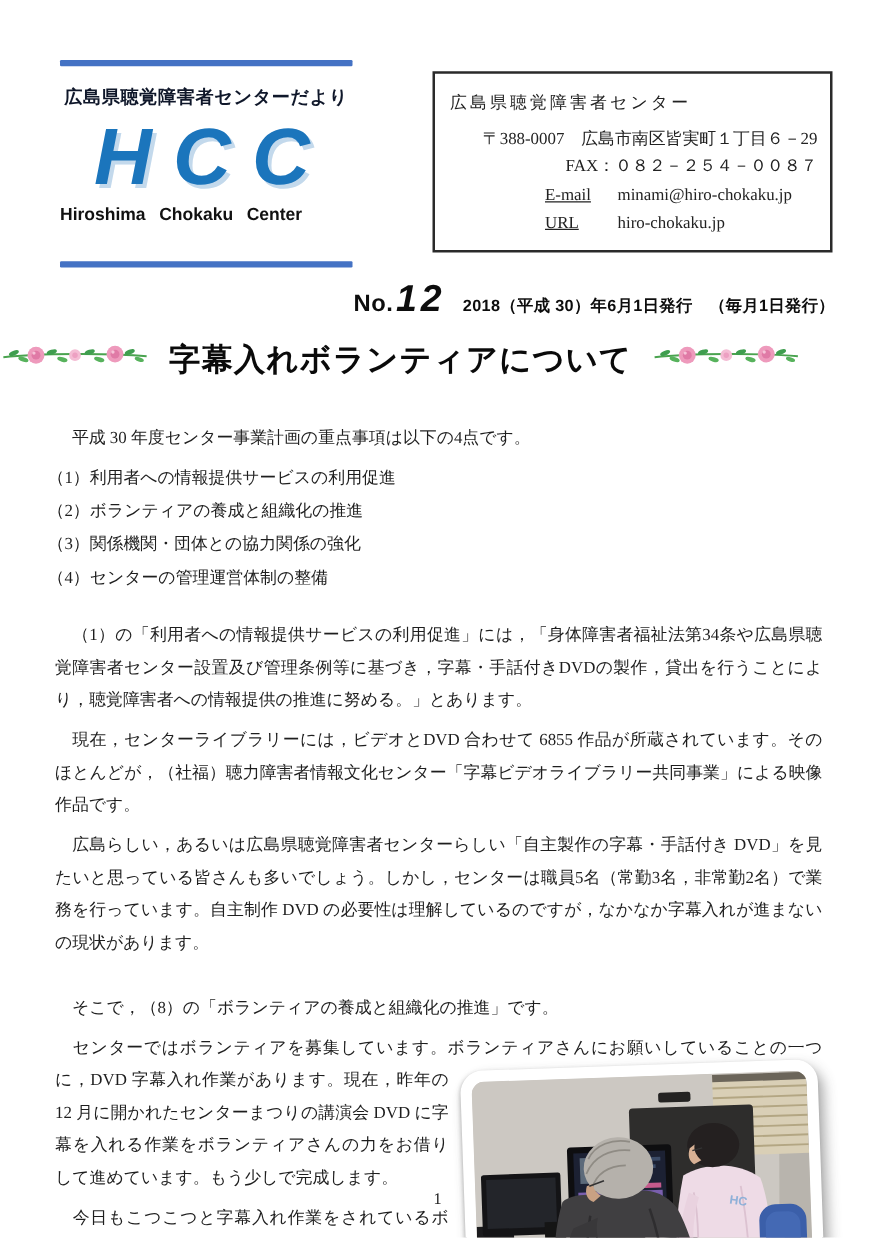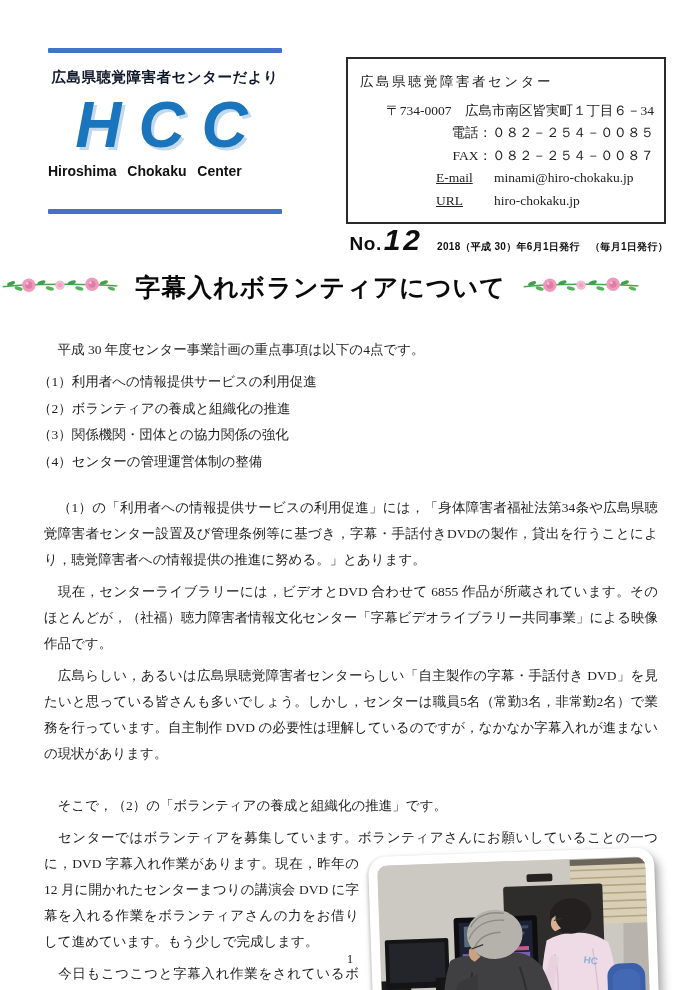--- a/index.html
+++ b/index.html
@@ -71,7 +71,7 @@
 
 <div class="contact">
   <div class="org">広島県聴覚障害者センター</div>
-  <div class="r-align">〒734-0007　広島市南区皆実町１丁目６－34</div>
+  <div class="r-align">〒388-0007　広島市南区皆実町１丁目６－29</div>
   <div class="r-align">電話：０８２－２５４－００８５</div>
   <div class="r-align">FAX：０８２－２５４－００８７</div>
   <div class="labrow">

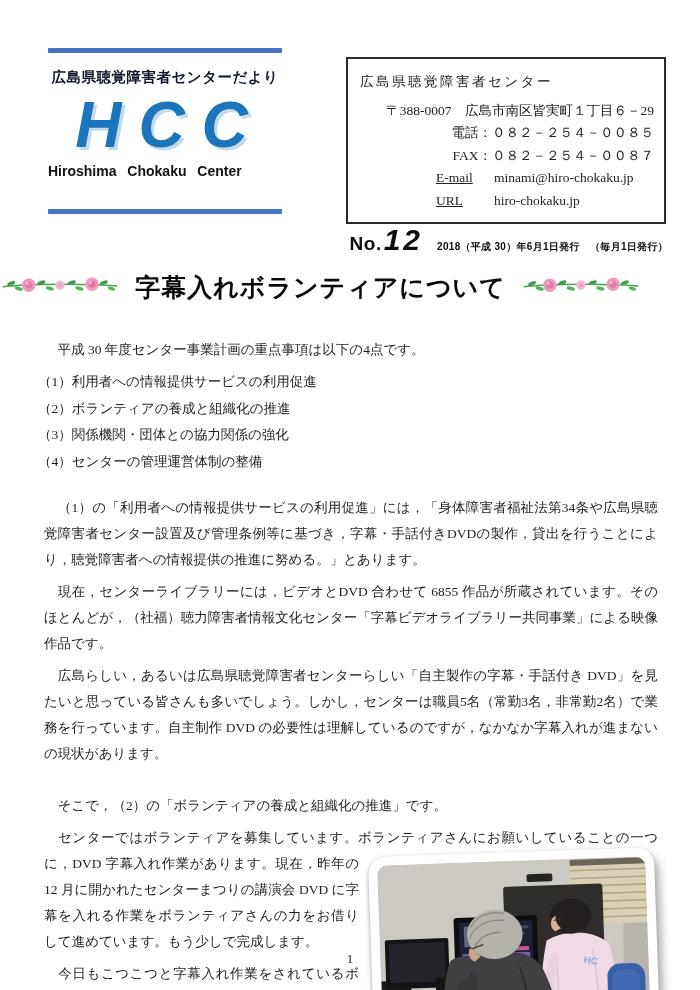--- a/index.html
+++ b/index.html
@@ -72,7 +72,6 @@
 <div class="contact">
   <div class="org">広島県聴覚障害者センター</div>
   <div class="r-align">〒388-0007　広島市南区皆実町１丁目６－29</div>
-  <div class="r-align">電話：０８２－２５４－００８５</div>
   <div class="r-align">FAX：０８２－２５４－００８７</div>
   <div class="labrow">
     <span class="lab">E-mail</span>

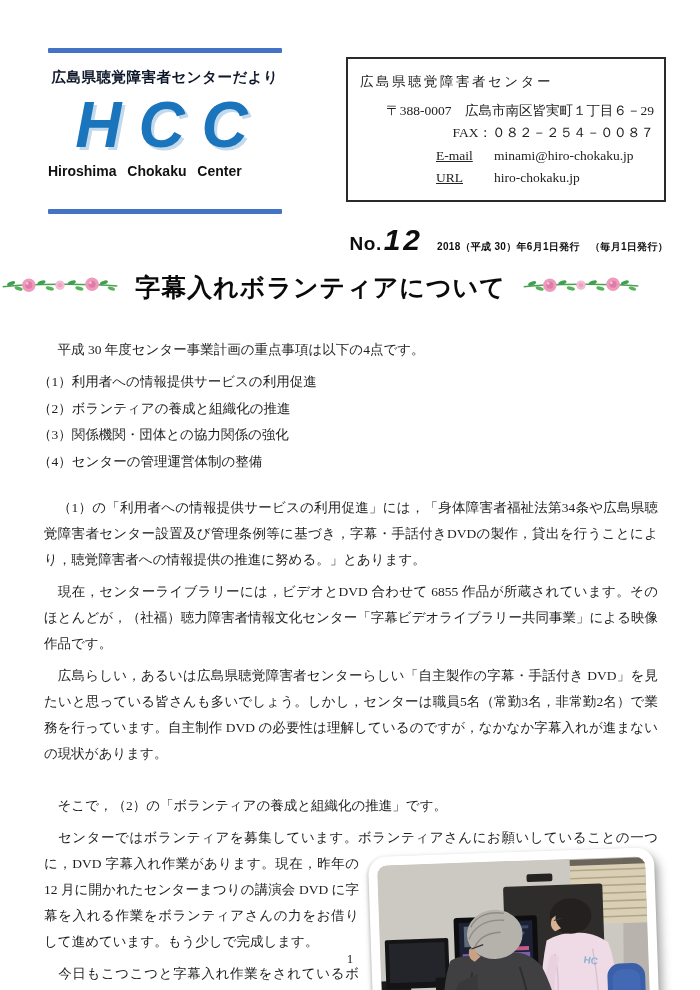--- a/index.html
+++ b/index.html
@@ -33,7 +33,7 @@
     font-family:"Liberation Sans","DejaVu Sans",sans-serif;font-weight:bold;color:#0d0d0d;}
   .issue .no-label{font-size:19px;letter-spacing:0.5px;}
   .issue .no-num{font-size:30px;font-style:italic;letter-spacing:3px;margin-left:2px;}
-  .issue .date{font-size:10px;margin-left:14px;letter-spacing:0.3px;}
+  .issue .date{font-size:13px;margin-left:14px;letter-spacing:0.3px;}
   
   .title-row{position:absolute;top:271px;left:0;width:641px;display:flex;
     justify-content:center;align-items:center;gap:16px;}

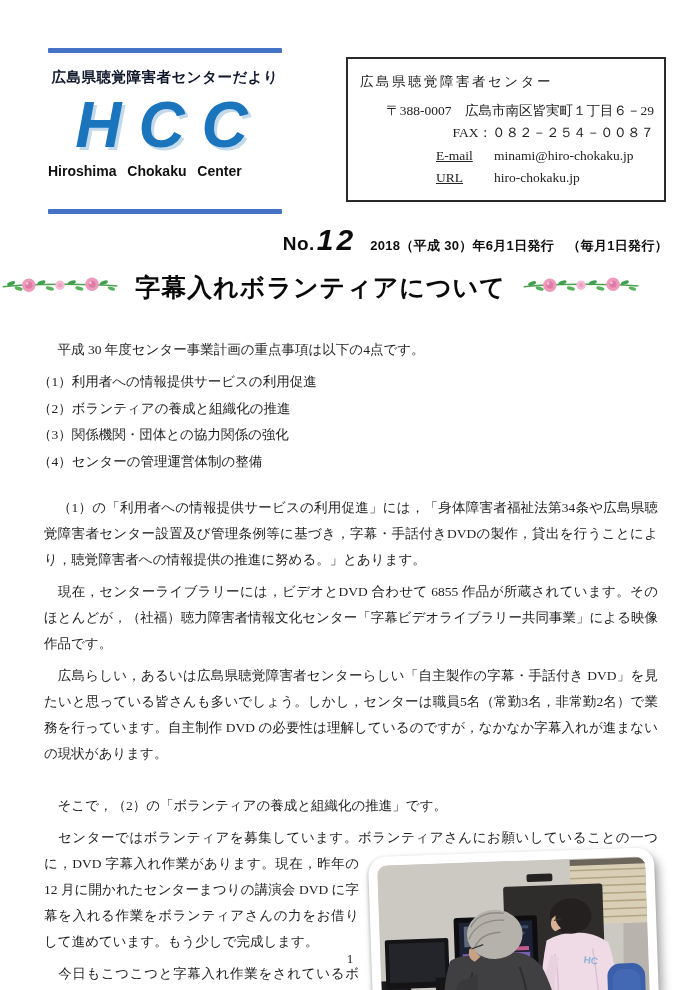--- a/index.html
+++ b/index.html
@@ -146,7 +146,7 @@
   <p>　現在，センターライブラリーには，ビデオとDVD 合わせて 6855 作品が所蔵されています。そのほとんどが，（社福）聴力障害者情報文化センター「字幕ビデオライブラリー共同事業」による映像作品です。</p>
   <p>　広島らしい，あるいは広島県聴覚障害者センターらしい「自主製作の字幕・手話付き DVD」を見たいと思っている皆さんも多いでしょう。しかし，センターは職員5名（常勤3名，非常勤2名）で業務を行っています。自主制作 DVD の必要性は理解しているのですが，なかなか字幕入れが進まないの現状があります。</p>
   <div class="gap"></div>
-  <p>　そこで，（2）の「ボランティアの養成と組織化の推進」です。</p>
+  <p>　そこで，（8）の「ボランティアの養成と組織化の推進」です。</p>
 
   <p>
     <span>　センターではボランティアを募集しています。ボランティアさんにお願いしていることの一つに，DVD 字</span><span class="photo-frame">

